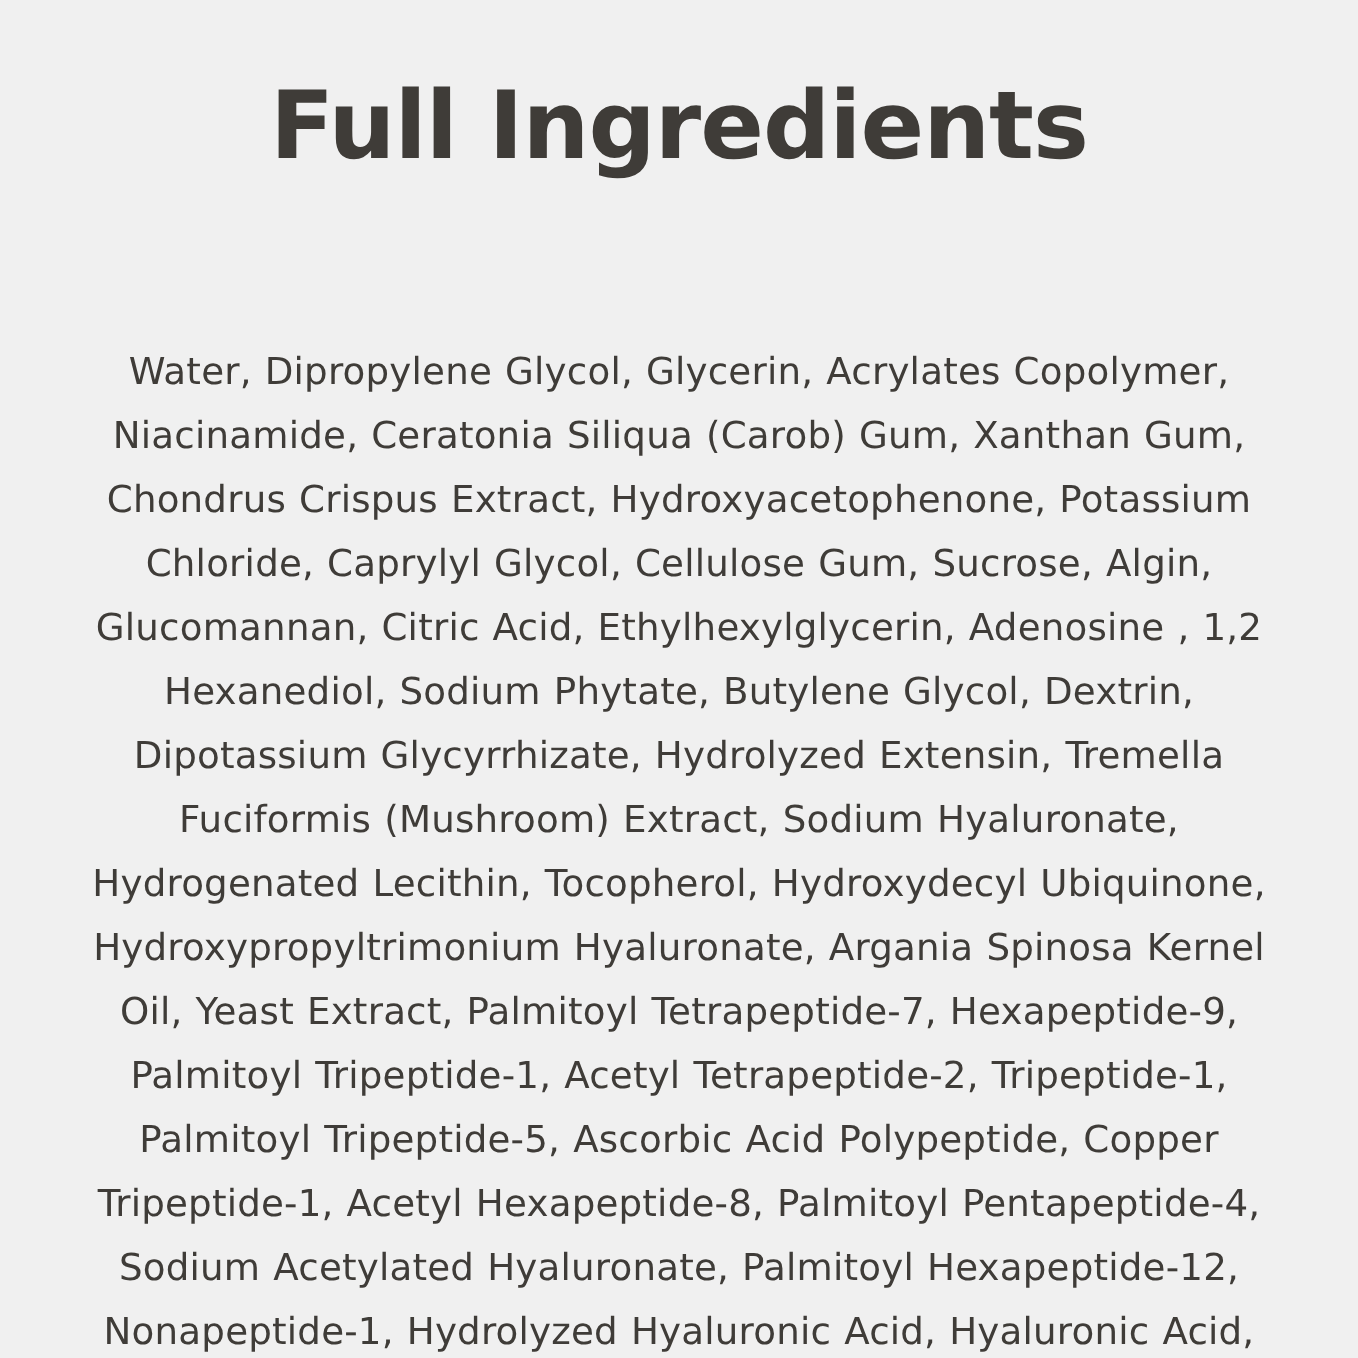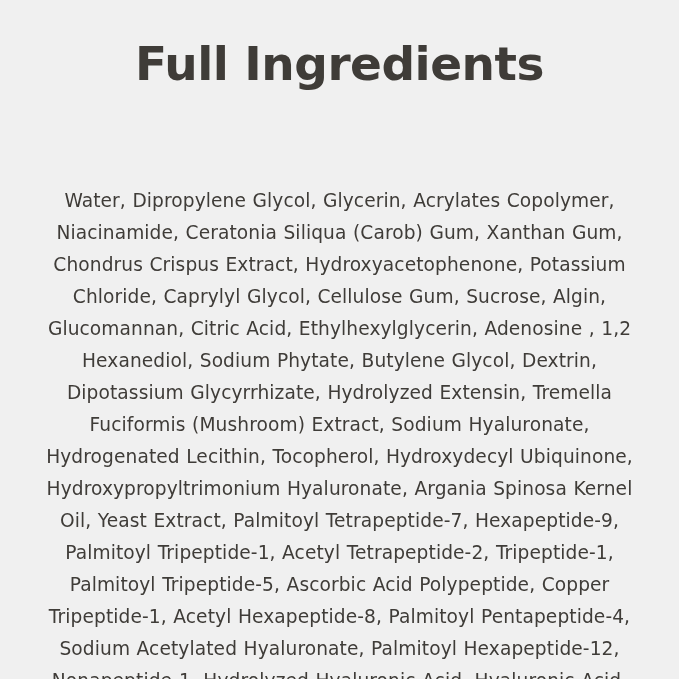--- a/index.html
+++ b/index.html
@@ -22,7 +22,6 @@
     display: flex;
     flex-direction: column;
     align-items: center;
-    gap: 14px;
   }
   .title {
     margin-top: 38px;

